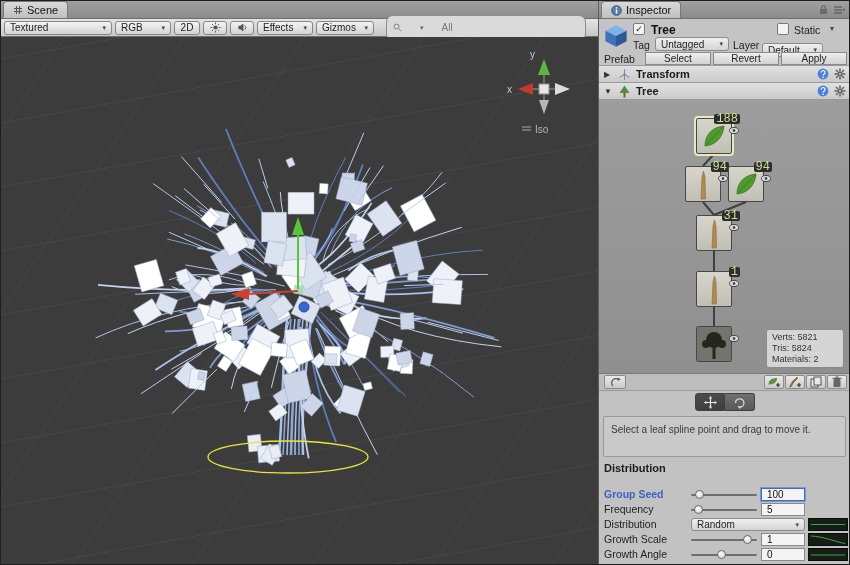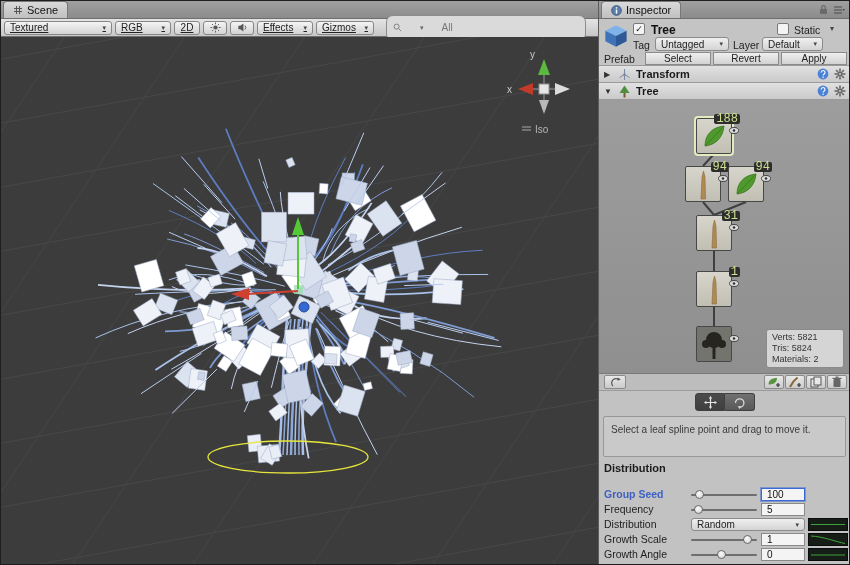--- a/index.html
+++ b/index.html
@@ -12,7 +12,7 @@
   
   .scene-panel{position:absolute;left:0;top:0;width:597px;height:565px;}
   .scene-toolbar{position:absolute;left:0;top:18px;width:597px;height:18px;background:linear-gradient(#e4e4e4,#c7c7c7);border-bottom:1px solid #6f6f6f;display:flex;align-items:center;padding:0 3px;gap:3px;}
-  .tb{height:14px;display:inline-flex;align-items:center;justify-content:center;gap:3px;background:linear-gradient(#f4f4f4,#d3d3d3);border:1px solid #878787;border-radius:3px;font-size:10px;color:#222;padding:0 5px;font-family:inherit;cursor:default;white-space:nowrap;text-decoration:underline;}
+  .tb{height:14px;display:inline-flex;align-items:center;justify-content:center;gap:3px;background:linear-gradient(#f4f4f4,#d3d3d3);border:1px solid #878787;border-radius:3px;font-size:10px;color:#222;padding:0 5px;font-family:inherit;cursor:default;white-space:nowrap;}
   .tb .arrow{font-size:7px;color:#444;}
   .searchbox{margin-left:9px;width:200px;height:13px;background:#dadada;border:1px solid #8c8c8c;border-radius:7px;display:flex;align-items:center;padding:12px 6px;gap:18px;color:#777;font-size:10px;}
   .searchbox .arrow{font-size:7px;color:#666;}

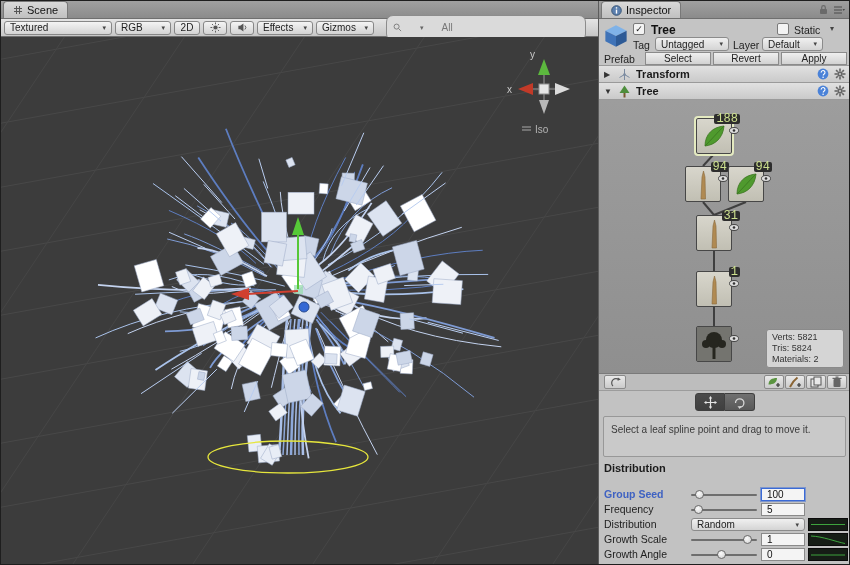--- a/index.html
+++ b/index.html
@@ -421,7 +421,7 @@
           <span class="arrow">▾</span>
       </button>
       <span class="lbl" style="left:134px;top:20px">Layer</span>
-      <button class="ddbtn" style="left:163px;top:18px;width:61px">
+      <button class="ddbtn" style="left:163px;top:24px;width:61px">
         <span>Default</span>
           <span class="arrow">▾</span>
       </button>

